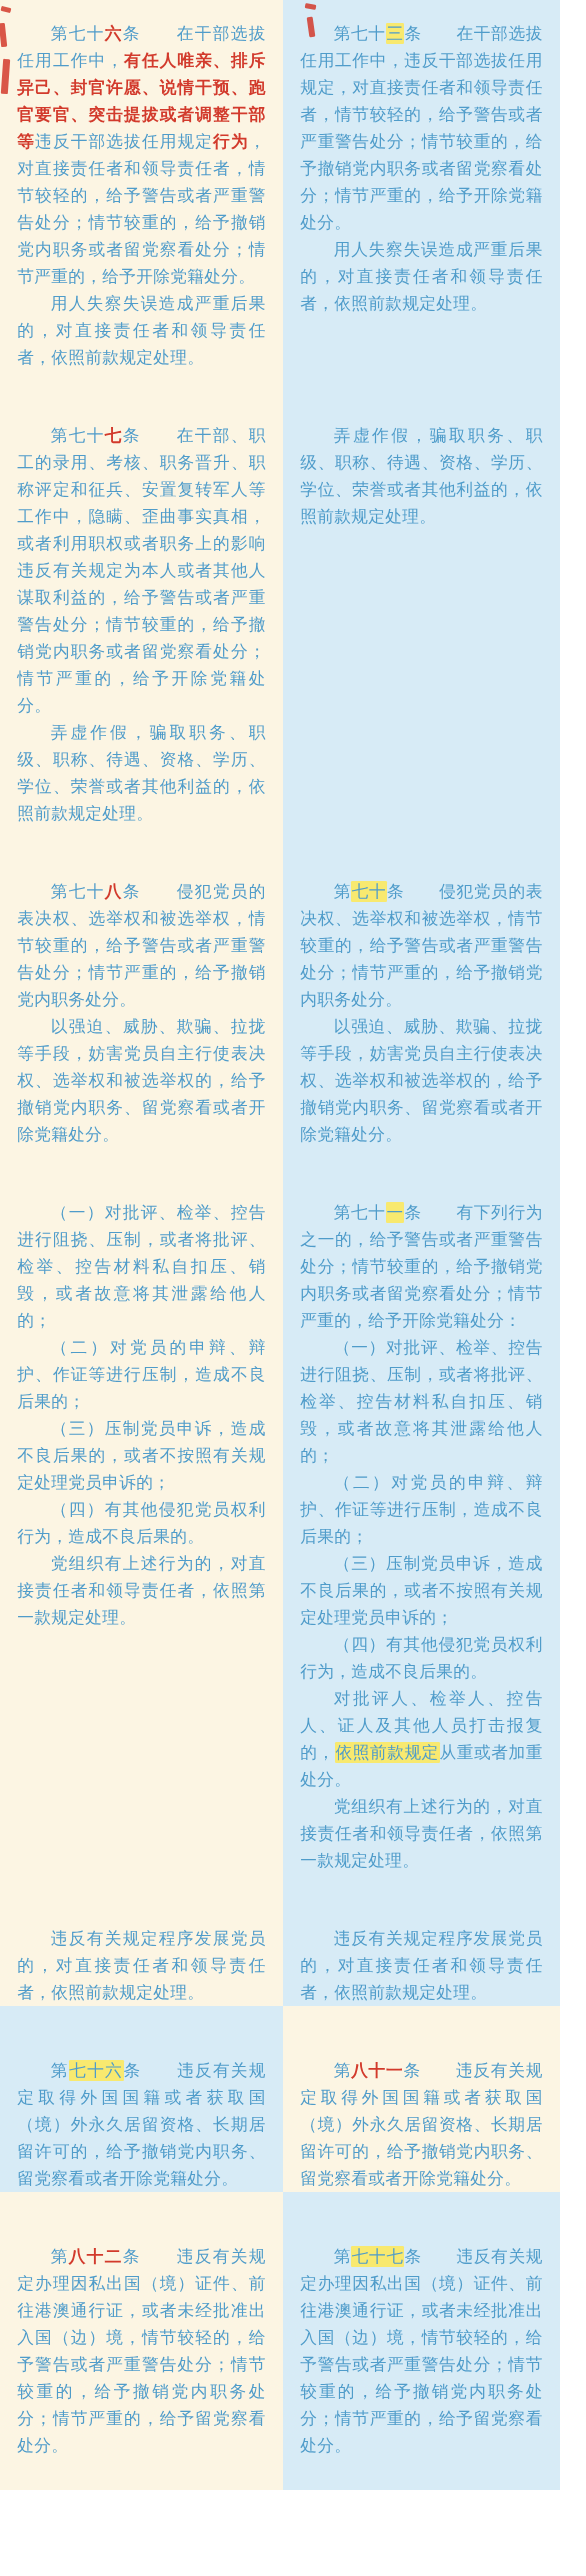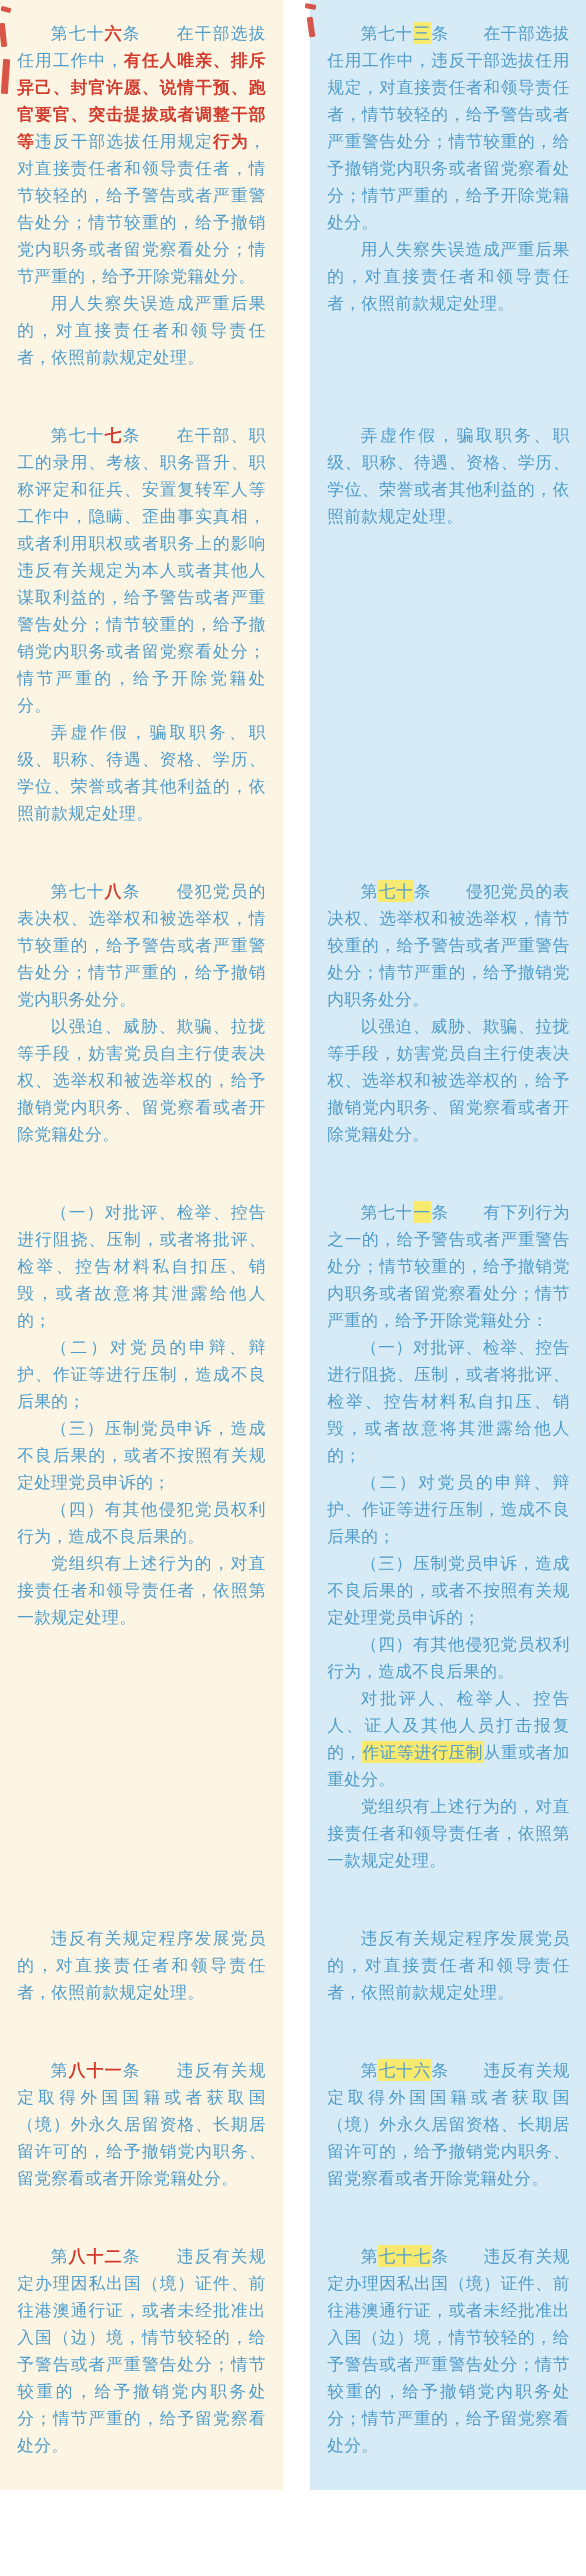--- a/index.html
+++ b/index.html
@@ -26,7 +26,6 @@
   .row{
     display:grid;
     grid-template-columns:283px 277px;
-    column-gap:27px;
   }
   .cell{box-sizing:border-box;padding:0 17.3px;}
   .cell-left{background:var(--left-bg);}

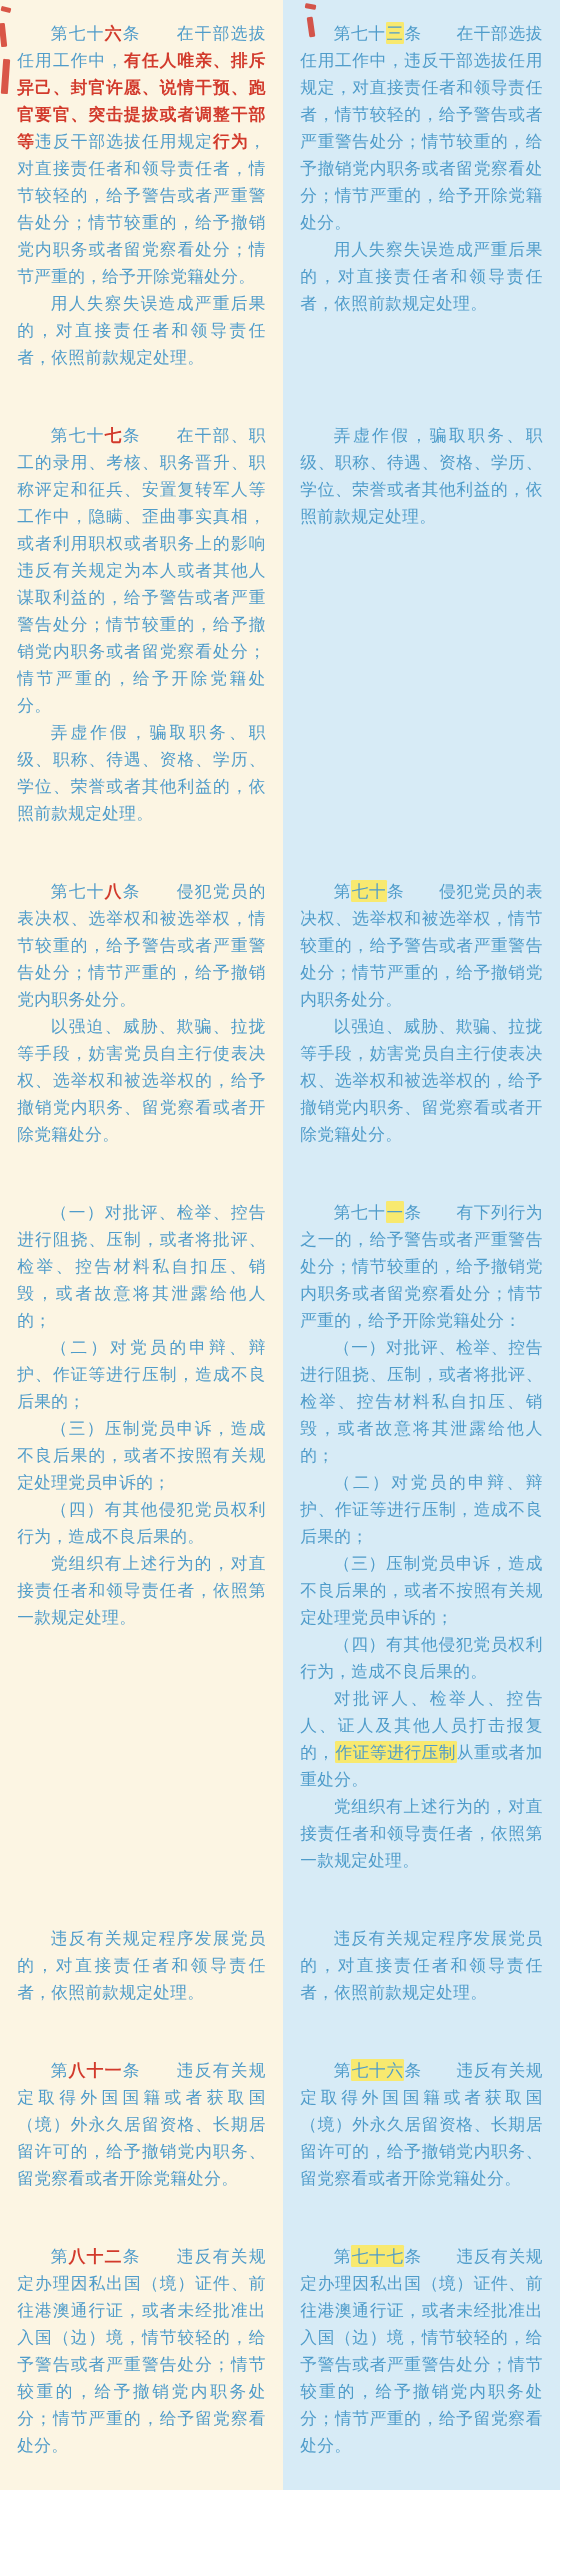--- a/index.html
+++ b/index.html
@@ -29,7 +29,7 @@
   }
   .cell{box-sizing:border-box;padding:0 17.3px;}
   .cell-left{background:var(--left-bg);}
-  .cell-right{background:var(--right-bg);}
+  .cell-right{background:var(--right-bg);font-family:Liberation Serif, serif;}
   .article{padding-top:51px;}
   .row:first-child .article{padding-top:20px;}
   .row:last-child .cell{padding-bottom:31px;}

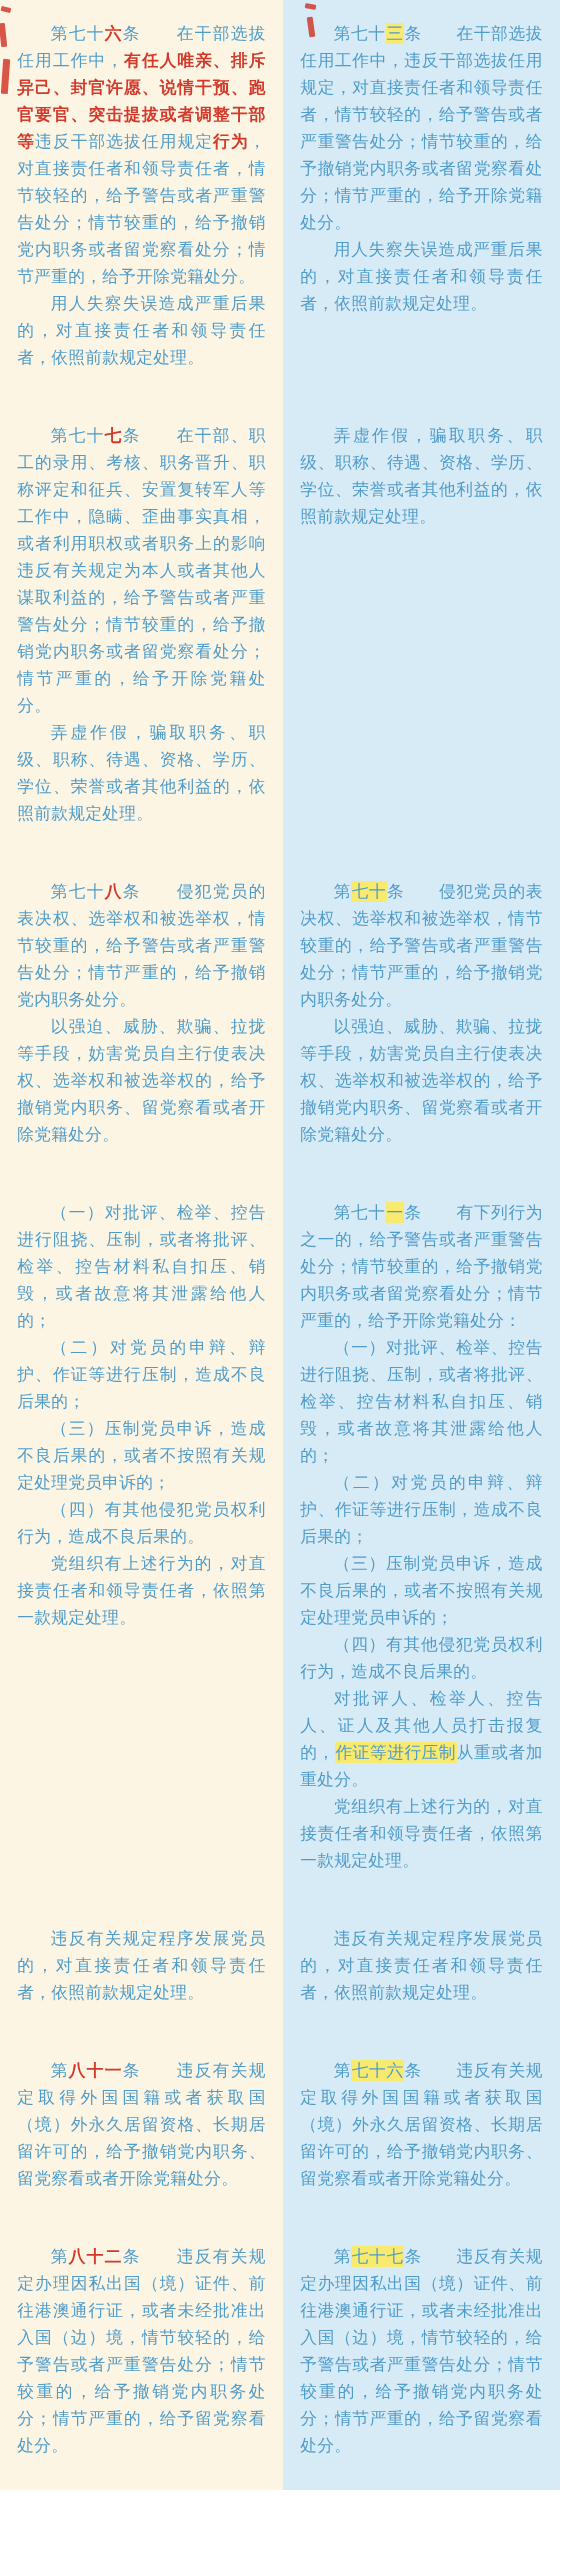--- a/index.html
+++ b/index.html
@@ -116,7 +116,7 @@
             <p class="para"><span class="run-n">（二）对党员的申辩、辩护、作证等进行压制，造成不良后果的；</span></p>
             <p class="para"><span class="run-n">（三）压制党员申诉，造成不良后果的，或者不按照有关规定处理党员申诉的；</span></p>
             <p class="para"><span class="run-n">（四）有其他侵犯党员权利行为，造成不良后果的。</span></p>
-            <p class="para"><span class="run-n">对批评人、检举人、控告人、证人及其他人员打击报复的，</span><span class="run-h">作证等进行压制</span><span class="run-n">从重或者加重处分。</span></p>
+            <p class="para"><span class="run-n">对批评人、检举人、控告人、证人及其他人员打击报复的，</span><span class="run-h">依照前款规定</span><span class="run-n">从重或者加重处分。</span></p>
             <p class="para"><span class="run-n">党组织有上述行为的，对直接责任者和领导责任者，依照第一款规定处理。</span></p>
           </div>
         </div>

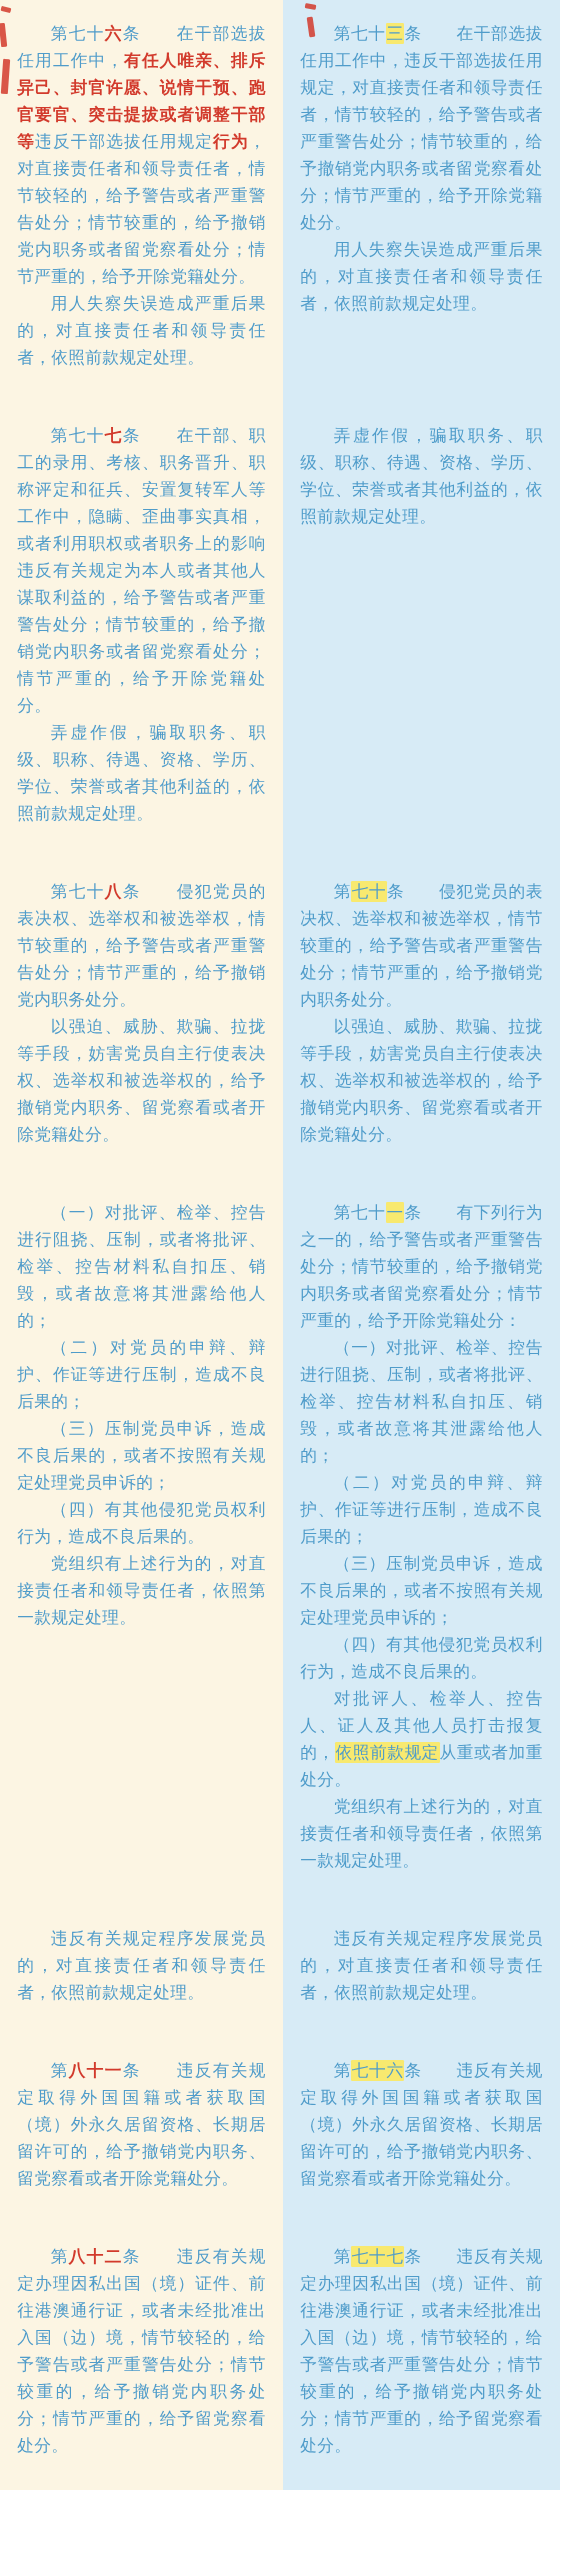--- a/index.html
+++ b/index.html
@@ -134,14 +134,14 @@
         </div>
       </div>
       <div class="row">
+        <div class="cell cell-right">
+          <div class="article">
+            <p class="para"><span class="run-n">第</span><span class="run-h">七十六</span><span class="run-n">条　　违反有关规定取得外国国籍或者获取国（境）外永久居留资格、长期居留许可的，给予撤销党内职务、留党察看或者开除党籍处分。</span></p>
+          </div>
+        </div>
         <div class="cell cell-left">
           <div class="article">
             <p class="para"><span class="run-n">第</span><span class="run-r">八十一</span><span class="run-n">条　　违反有关规定取得外国国籍或者获取国（境）外永久居留资格、长期居留许可的，给予撤销党内职务、留党察看或者开除党籍处分。</span></p>
-          </div>
-        </div>
-        <div class="cell cell-right">
-          <div class="article">
-            <p class="para"><span class="run-n">第</span><span class="run-h">七十六</span><span class="run-n">条　　违反有关规定取得外国国籍或者获取国（境）外永久居留资格、长期居留许可的，给予撤销党内职务、留党察看或者开除党籍处分。</span></p>
           </div>
         </div>
       </div>

